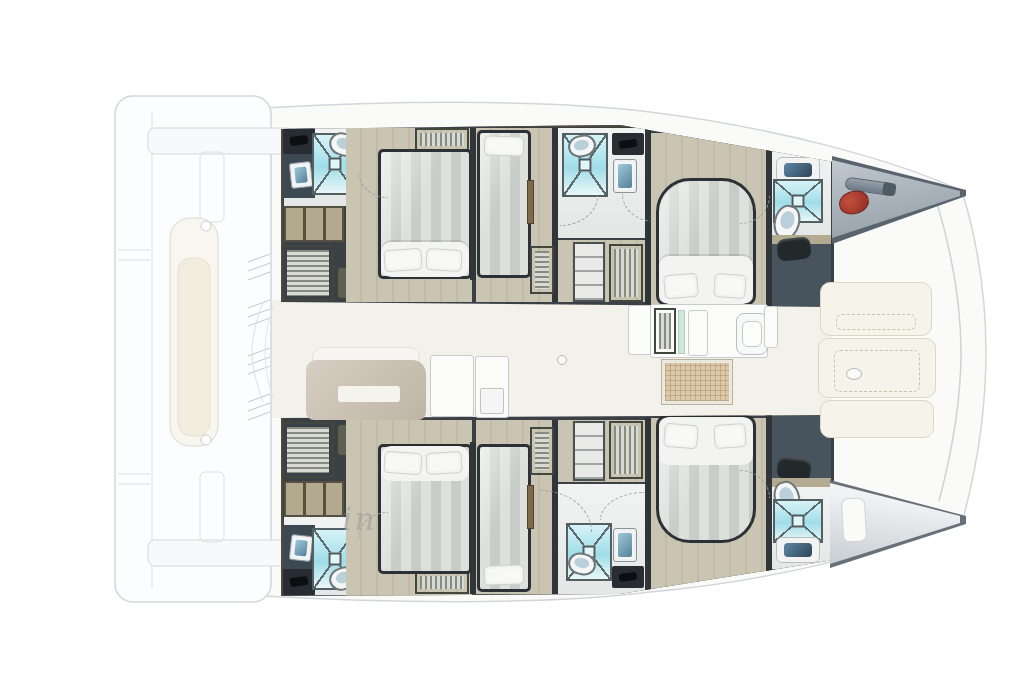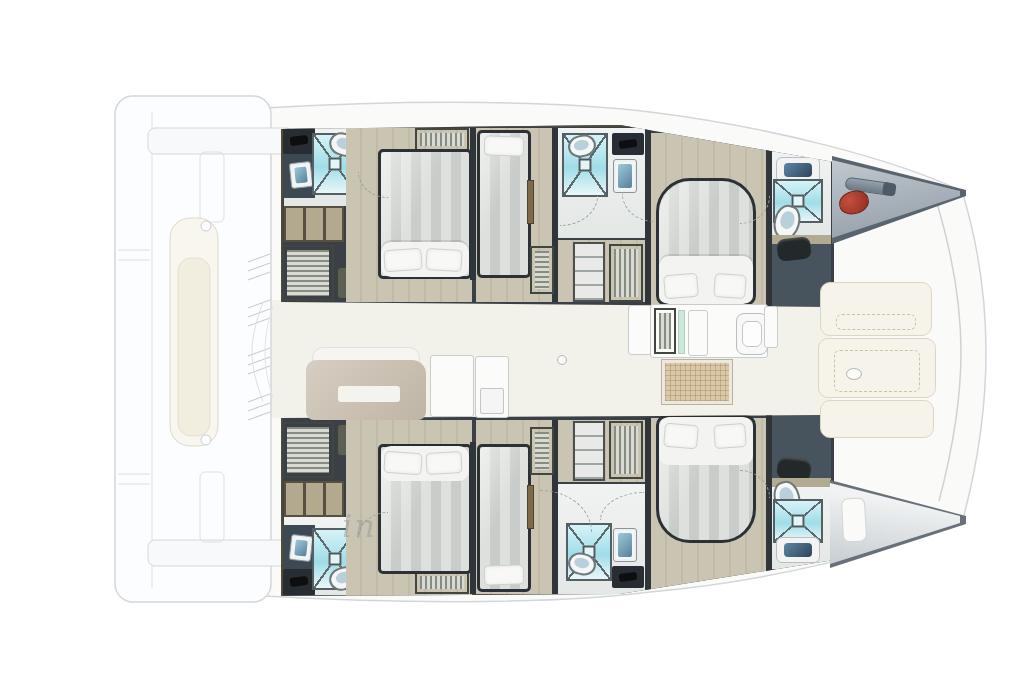--- a/index.html
+++ b/index.html
@@ -114,7 +114,7 @@
       font-family:"DejaVu Serif",serif;font-style:italic;color:rgba(136,143,149,0.42);
       letter-spacing:2px;}
   #wm .wm-big{font-size:48px;}
-  #wm .wm-small{font-size:32px;margin:17px 10px;}
+  #wm .wm-small{font-size:32px;margin:10px 10px;}
   #wm .wm-big2{font-size:56px;}
 </style>
 </head>

